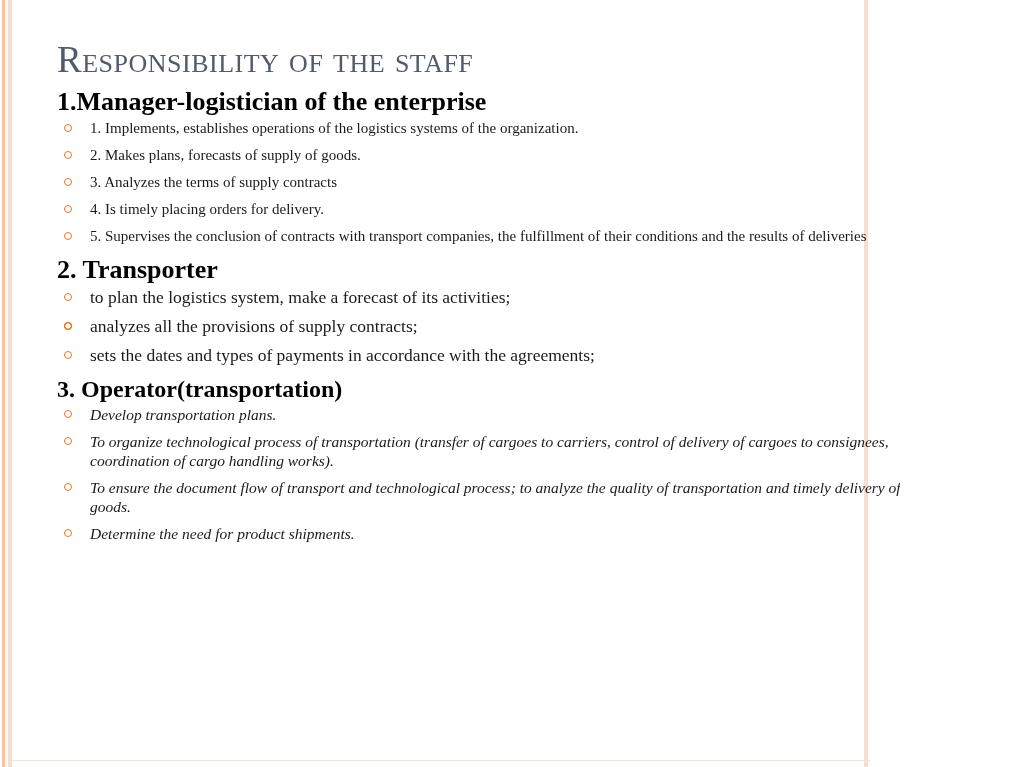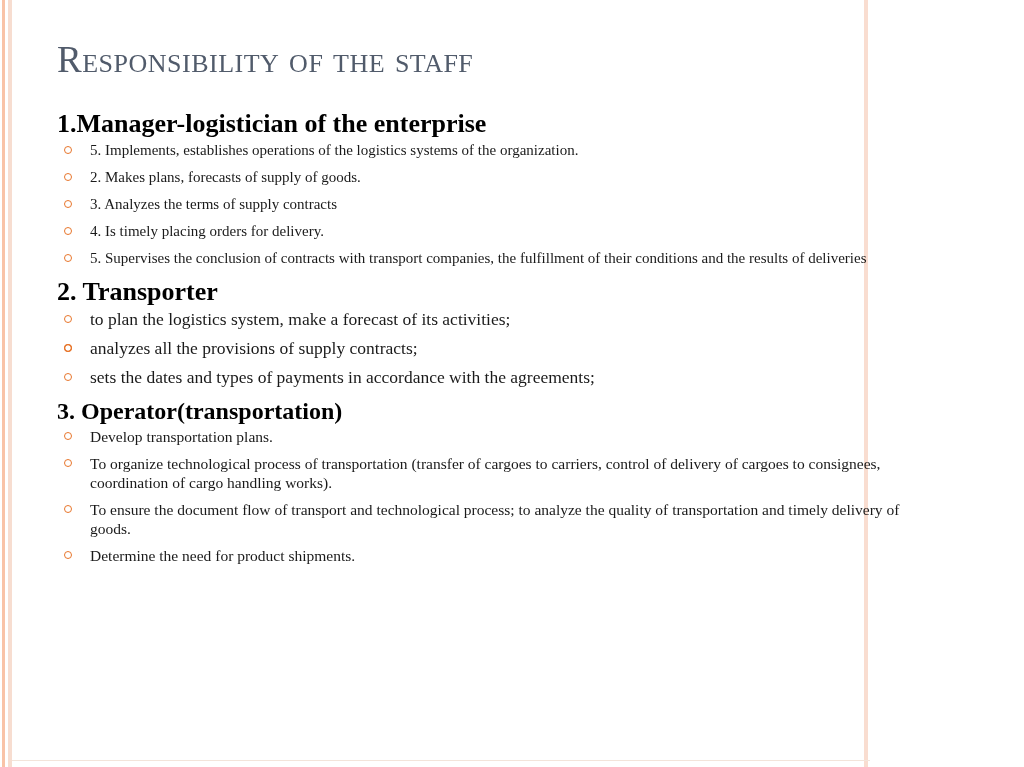--- a/index.html
+++ b/index.html
@@ -88,7 +88,7 @@
   .body-block {
     position: absolute;
     left: 57px;
-    top: 108px;
+    top: 86px;
     width: 880px;
   }
 

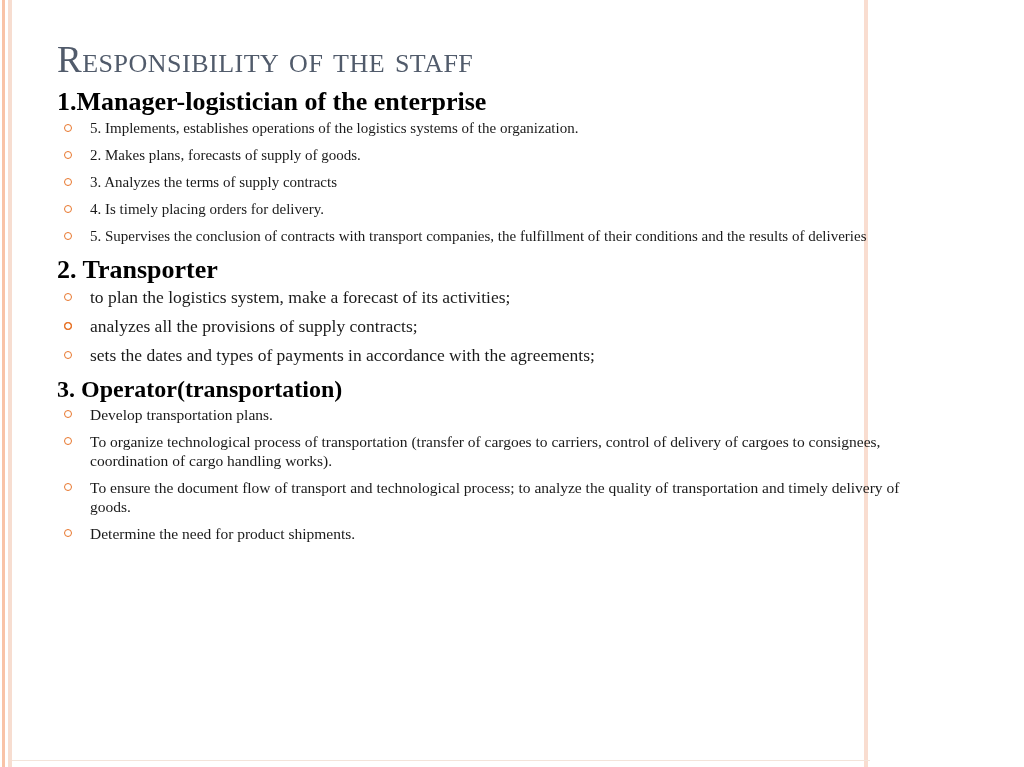--- a/index.html
+++ b/index.html
@@ -169,7 +169,7 @@
       <ul class="bullets group-1">
         <li>
           <span class="bullet-marker"></span>
-          <span>5. Implements, establishes operations of the logistics systems of the organization.</span>
+          <span>1. Implements, establishes operations of the logistics systems of the organization.</span>
         </li>
         <li>
           <span class="bullet-marker"></span>

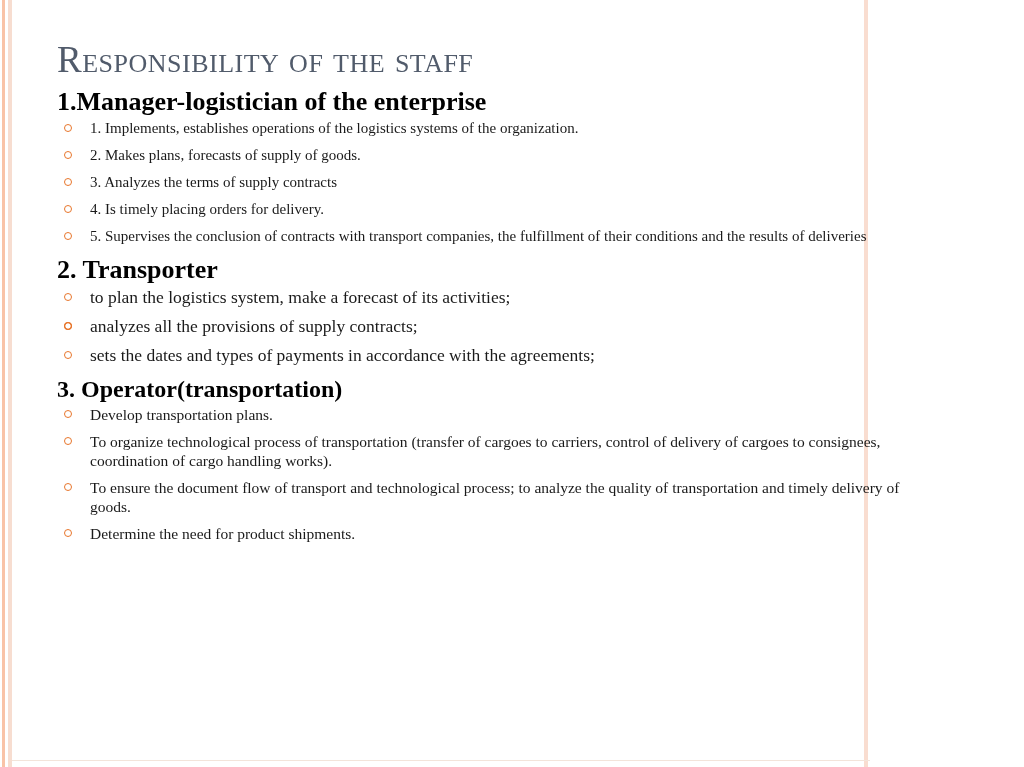--- a/index.html
+++ b/index.html
@@ -143,6 +143,7 @@
     font-size: 15.5px;
     line-height: 19px;
     margin-bottom: 8px;
+    font-style: italic;
   }
   .group-3 li .bullet-marker { top: 5px; }
 </style>

